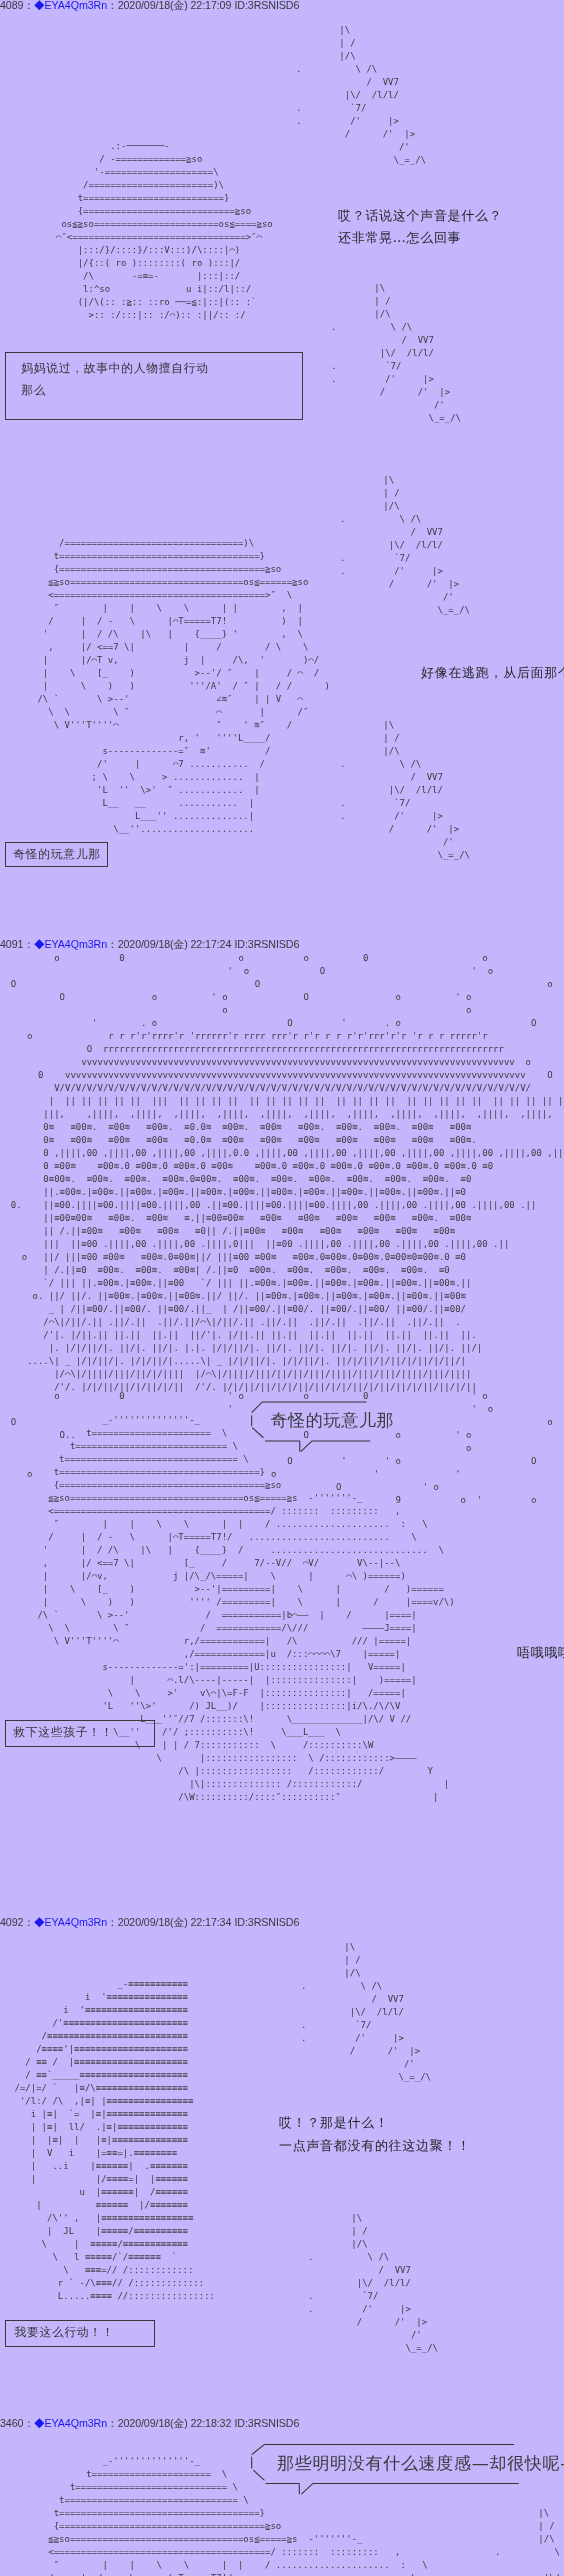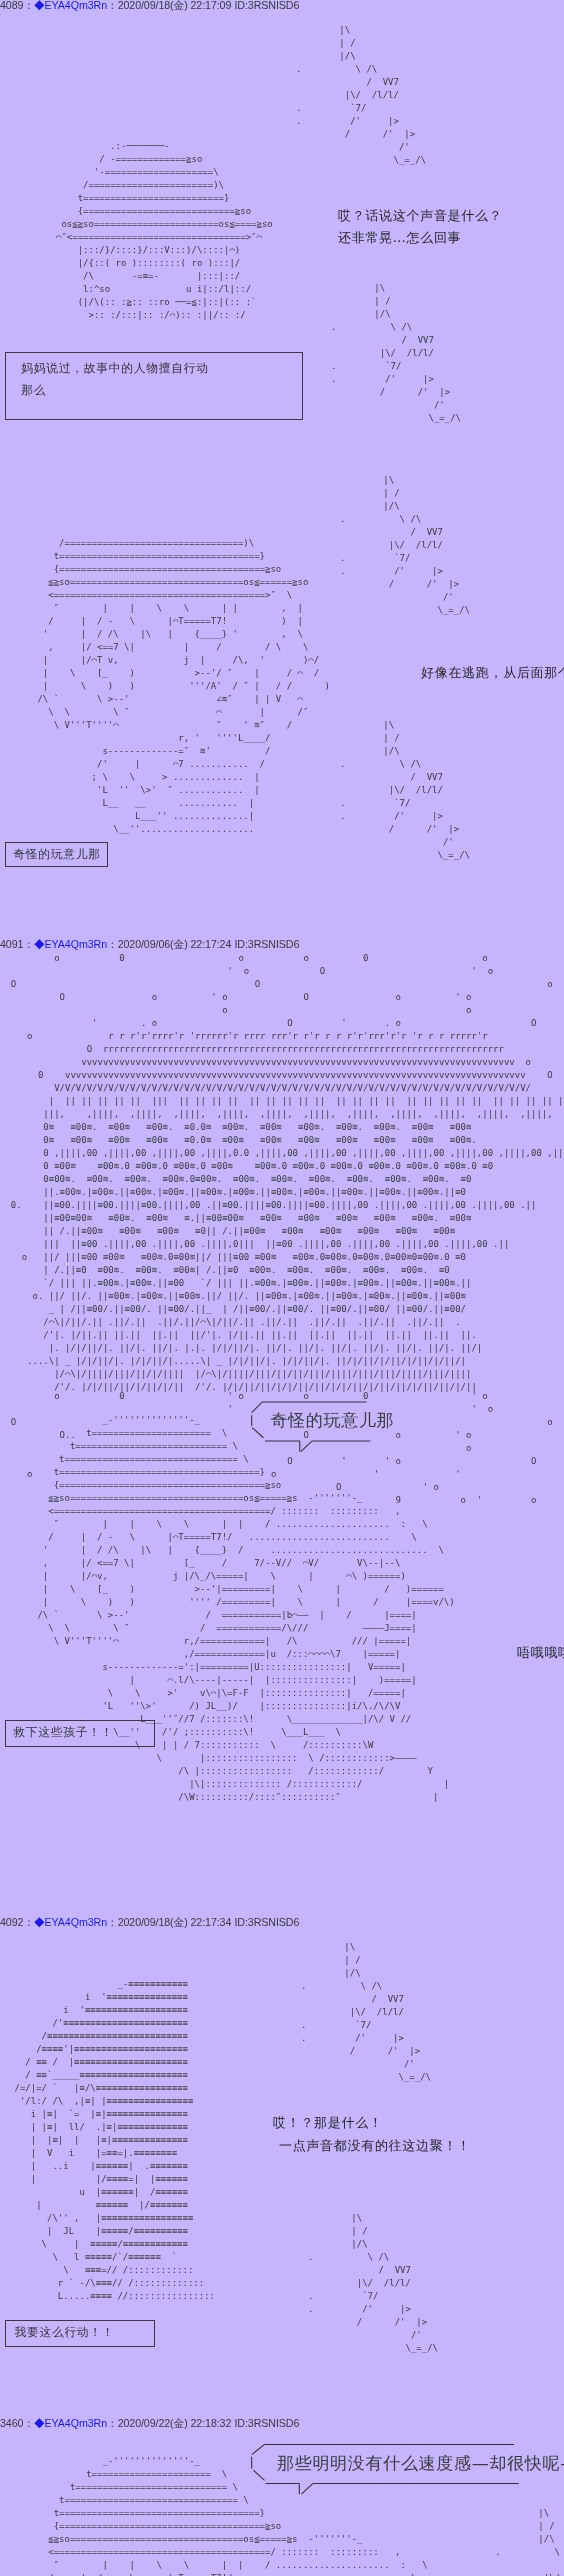--- a/index.html
+++ b/index.html
@@ -128,7 +128,7 @@
 
   <div class="post">
     <div class="hdr" style="top:939px;">
-      <span>4091</span><span>：</span><span class="trip">◆EYA4Qm3Rn</span><span>：</span><span>2020/09/06(金) 22:17:24</span><span class="pid">ID:3RSNISD6</span>
+      <span>4091</span><span>：</span><span class="trip">◆EYA4Qm3Rn</span><span>：</span><span>2020/09/18(金) 22:17:24</span><span class="pid">ID:3RSNISD6</span>
     </div>
 
     <pre class="aa" style="left:0px; top:952px;">          o           0                     o           o          0                     o

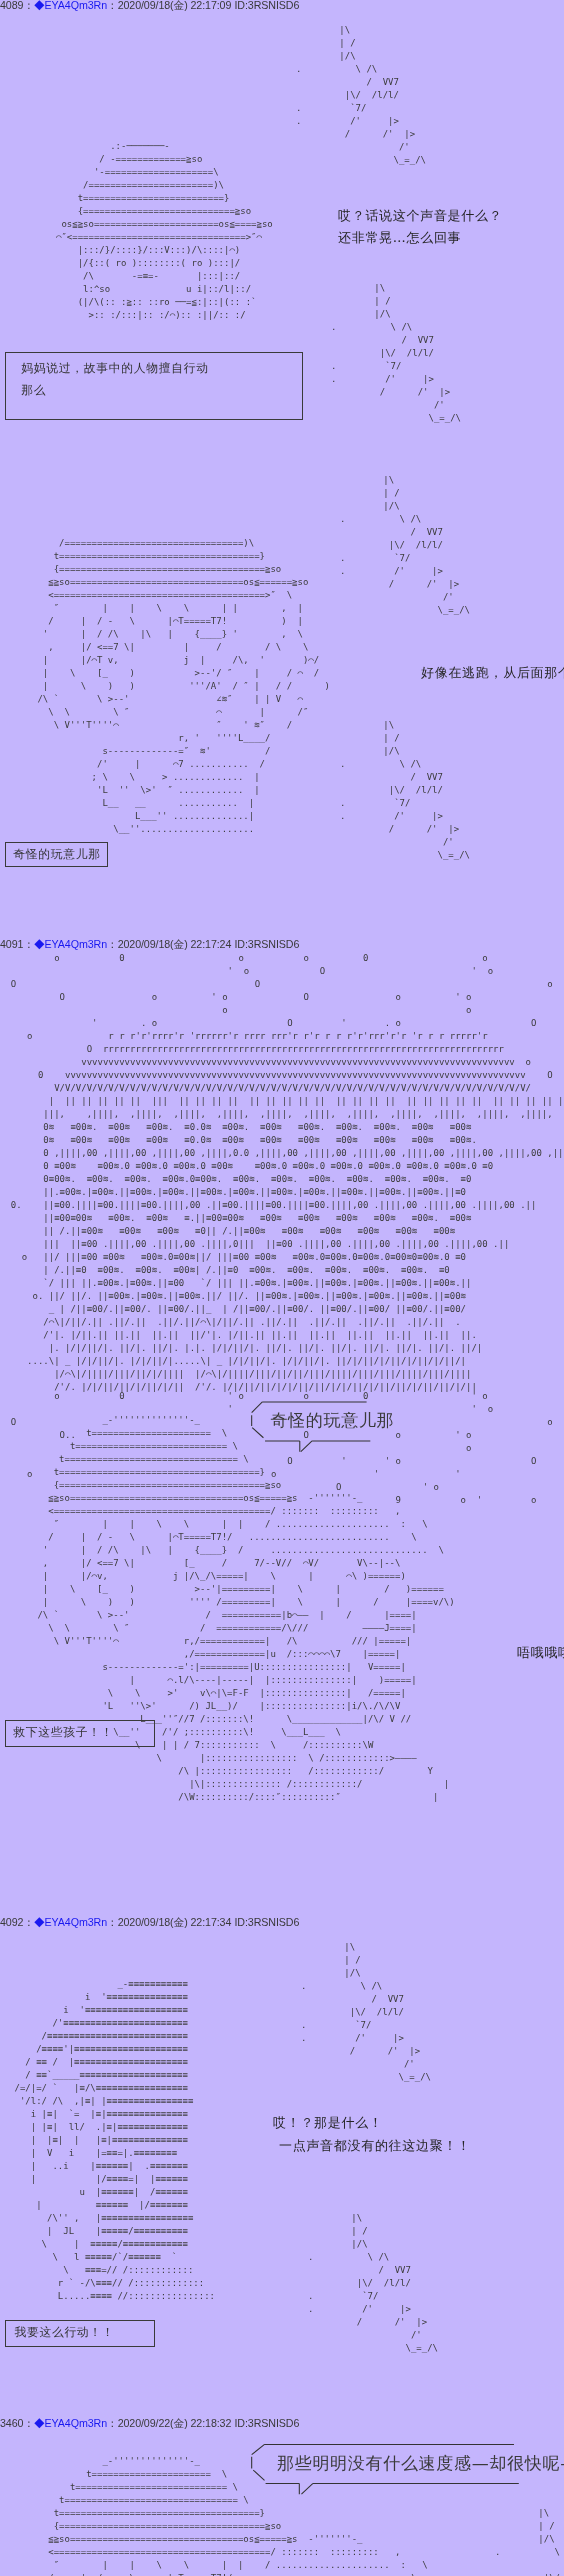--- a/index.html
+++ b/index.html
@@ -262,7 +262,7 @@
         r ` -/\≡≡≡// /:::::::::::::
         L.....≡≡≡≡ //::::::::::::::::</pre>
 
-    <div class="dlg" style="left:273px; top:2116px;">哎！？那是什么！</div>
+    <div class="dlg" style="left:279px; top:2116px;">哎！？那是什么！</div>
     <div class="dlg" style="left:279px; top:2139px;">一点声音都没有的往这边聚！！</div>
 
     <pre class="aa" style="left:308px; top:2212px;">        |\

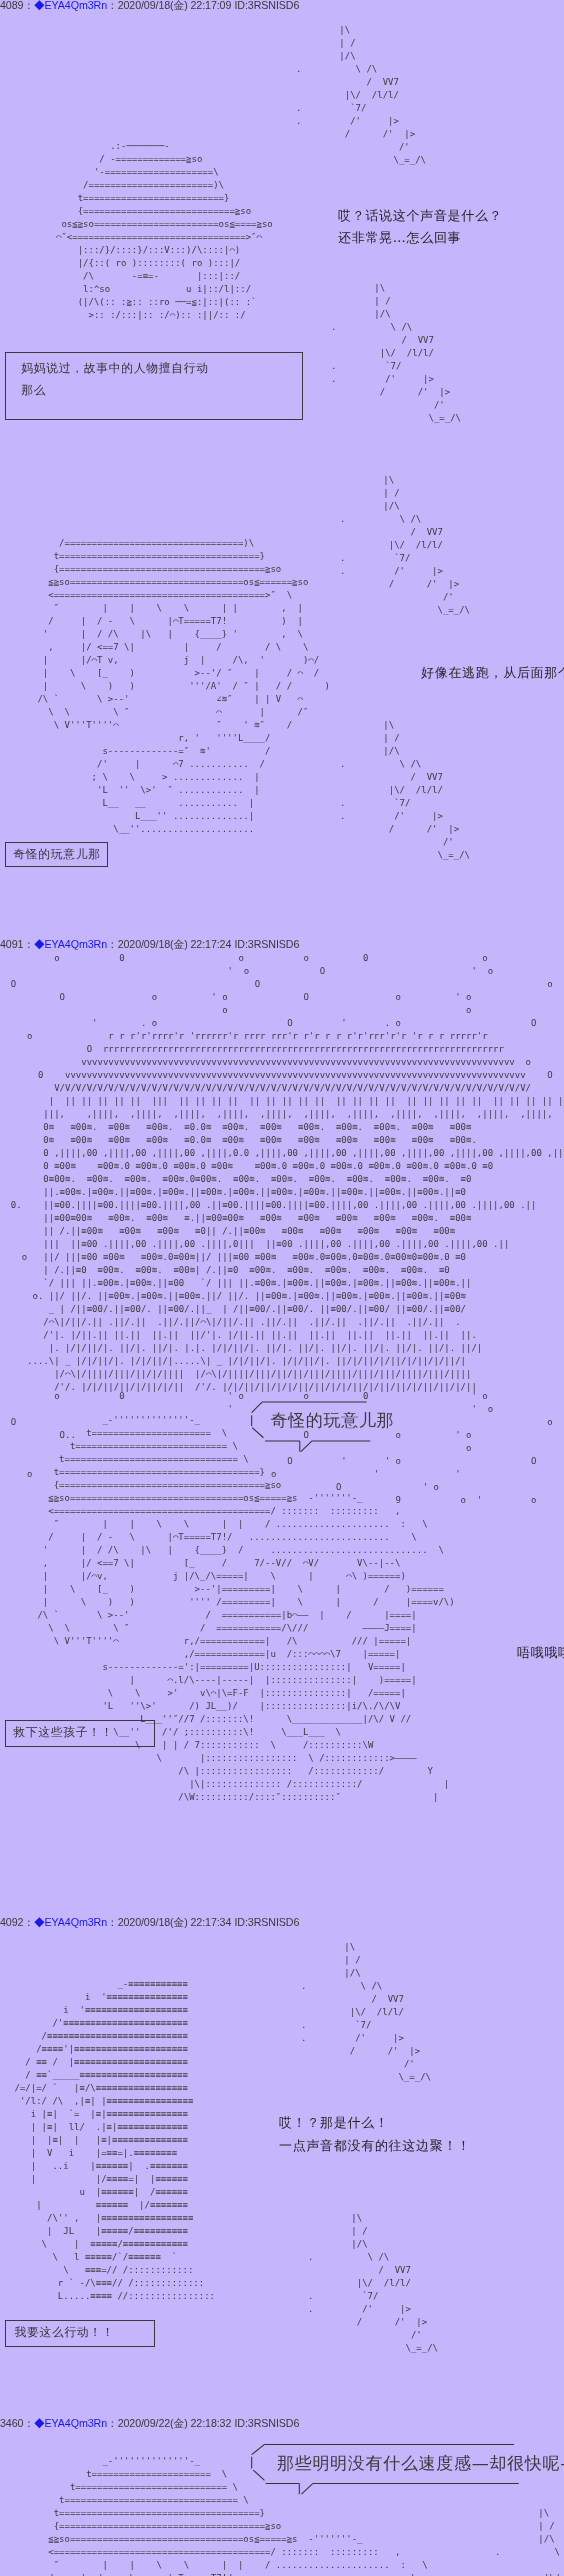--- a/index.html
+++ b/index.html
@@ -284,7 +284,7 @@
 
   <div class="post">
     <div class="hdr" style="top:2418px;">
-      <span>3460</span><span>：</span><span class="trip">◆EYA4Qm3Rn</span><span>：</span><span>2020/09/22(金) 22:18:32</span><span class="pid">ID:3RSNISD6</span>
+      <span>3460</span><span>：</span><span class="trip">◆EYA4Qm3Rn</span><span>：</span><span>2020/09/18(金) 22:18:32</span><span class="pid">ID:3RSNISD6</span>
     </div>
 
     <div class="bubble" style="left:249px; top:2440px; width:273px; height:56px;">

